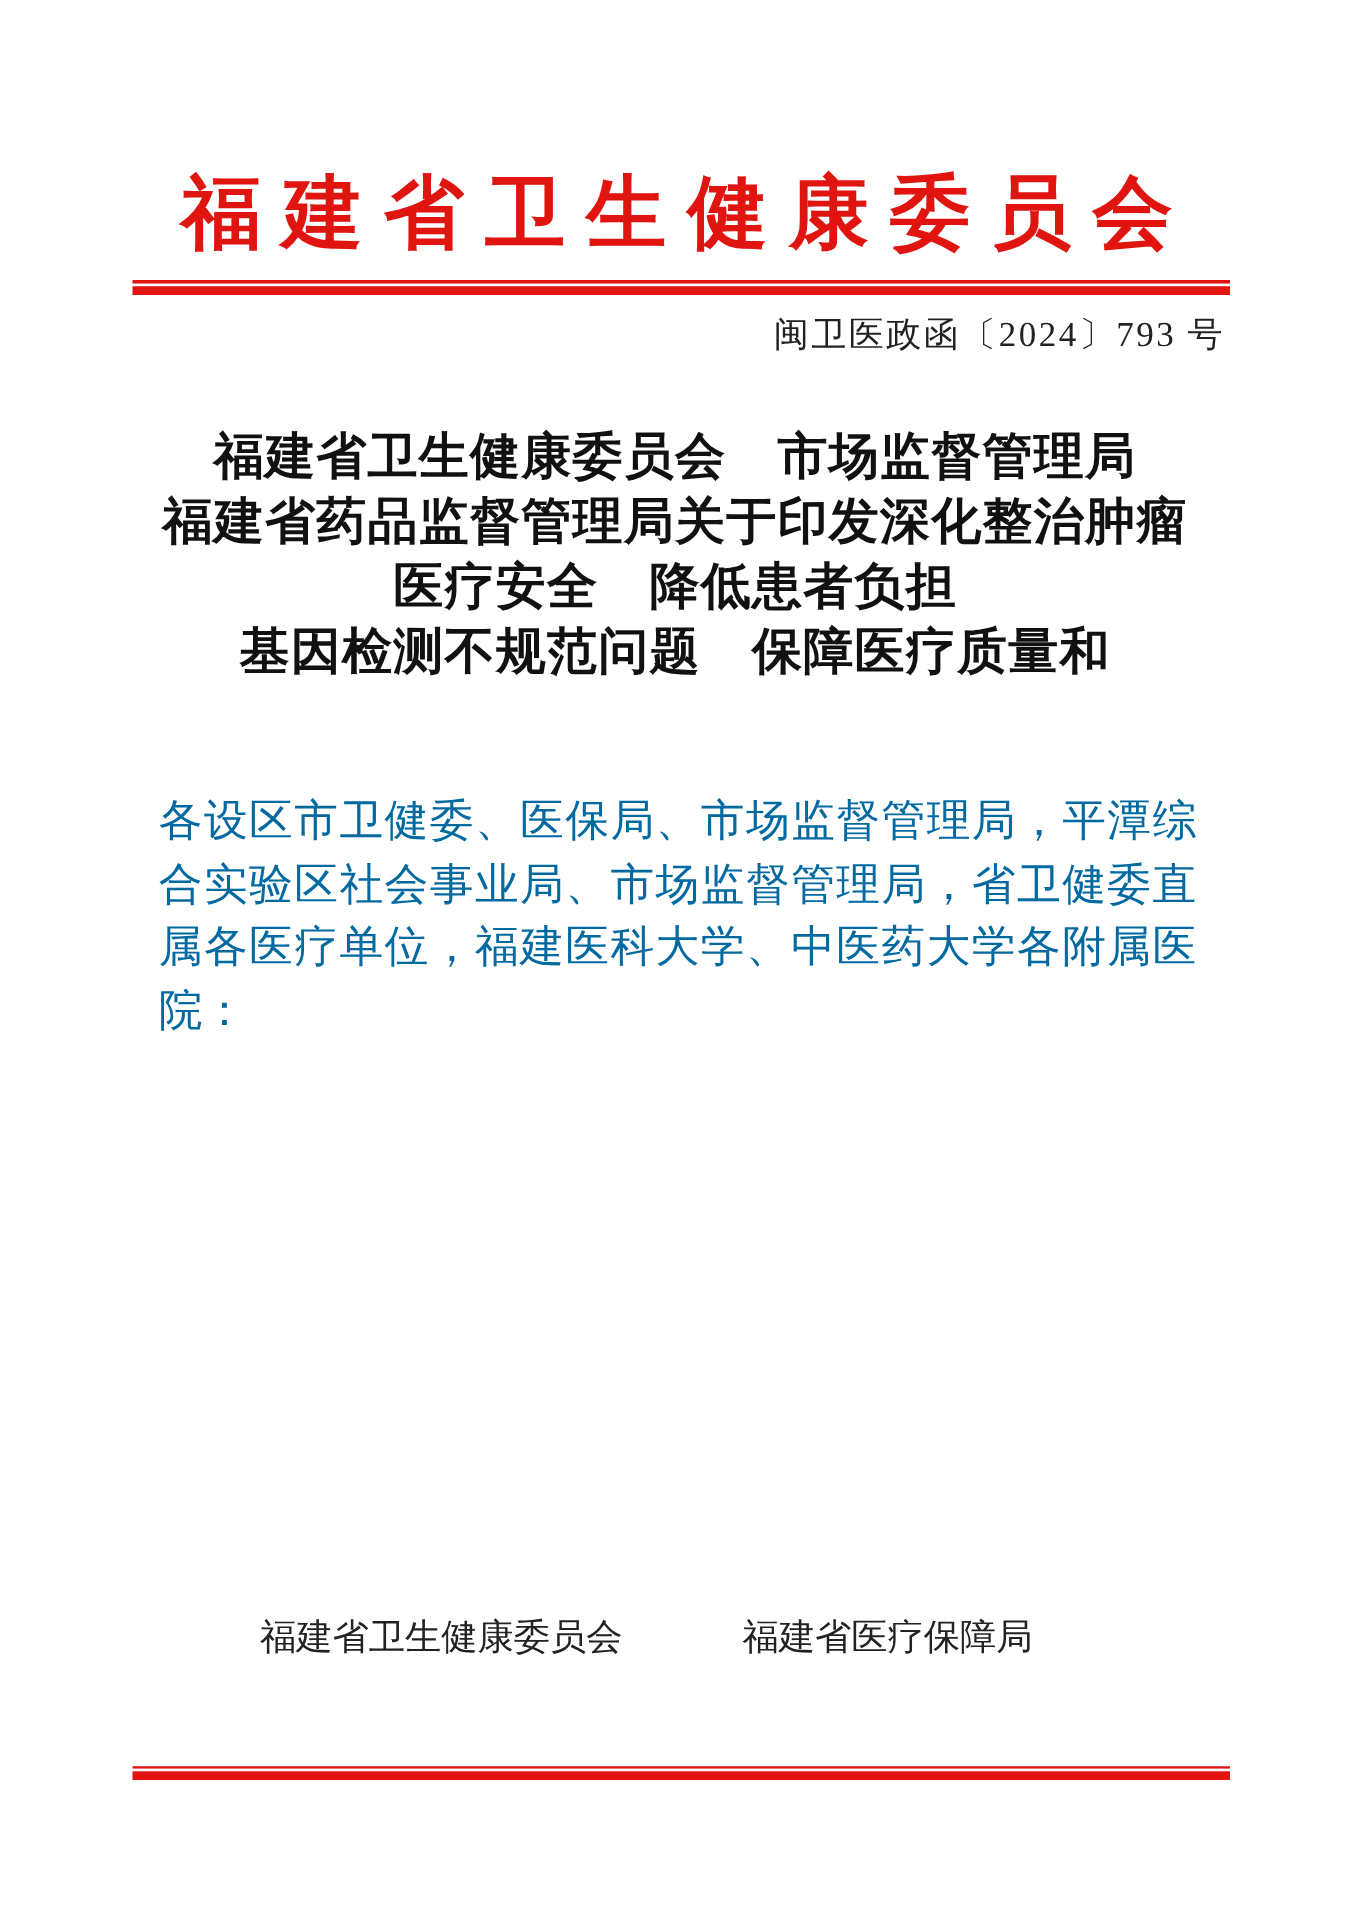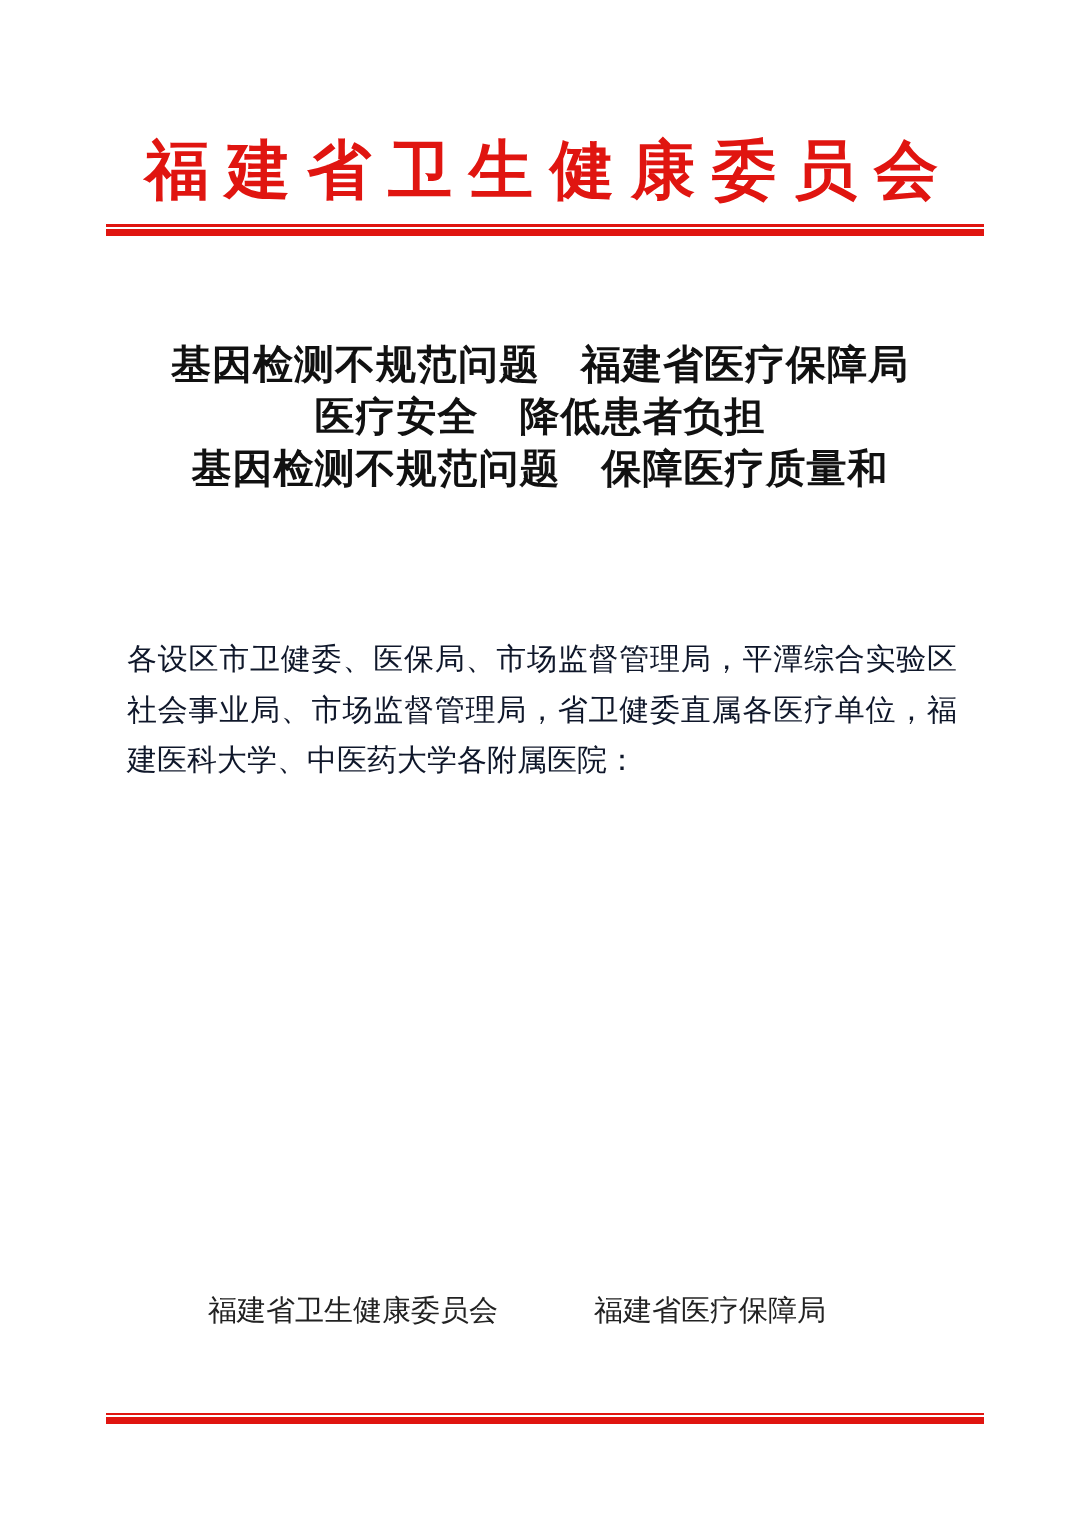--- a/index.html
+++ b/index.html
@@ -106,6 +106,7 @@
     <div class="thick"></div>
   </div>
 
+  <div class="doc-number">闽卫医政函〔2024〕793 号</div>
 
   <div class="title">
     <span class="t-line">基因检测不规范问题　福建省医疗保障局</span>

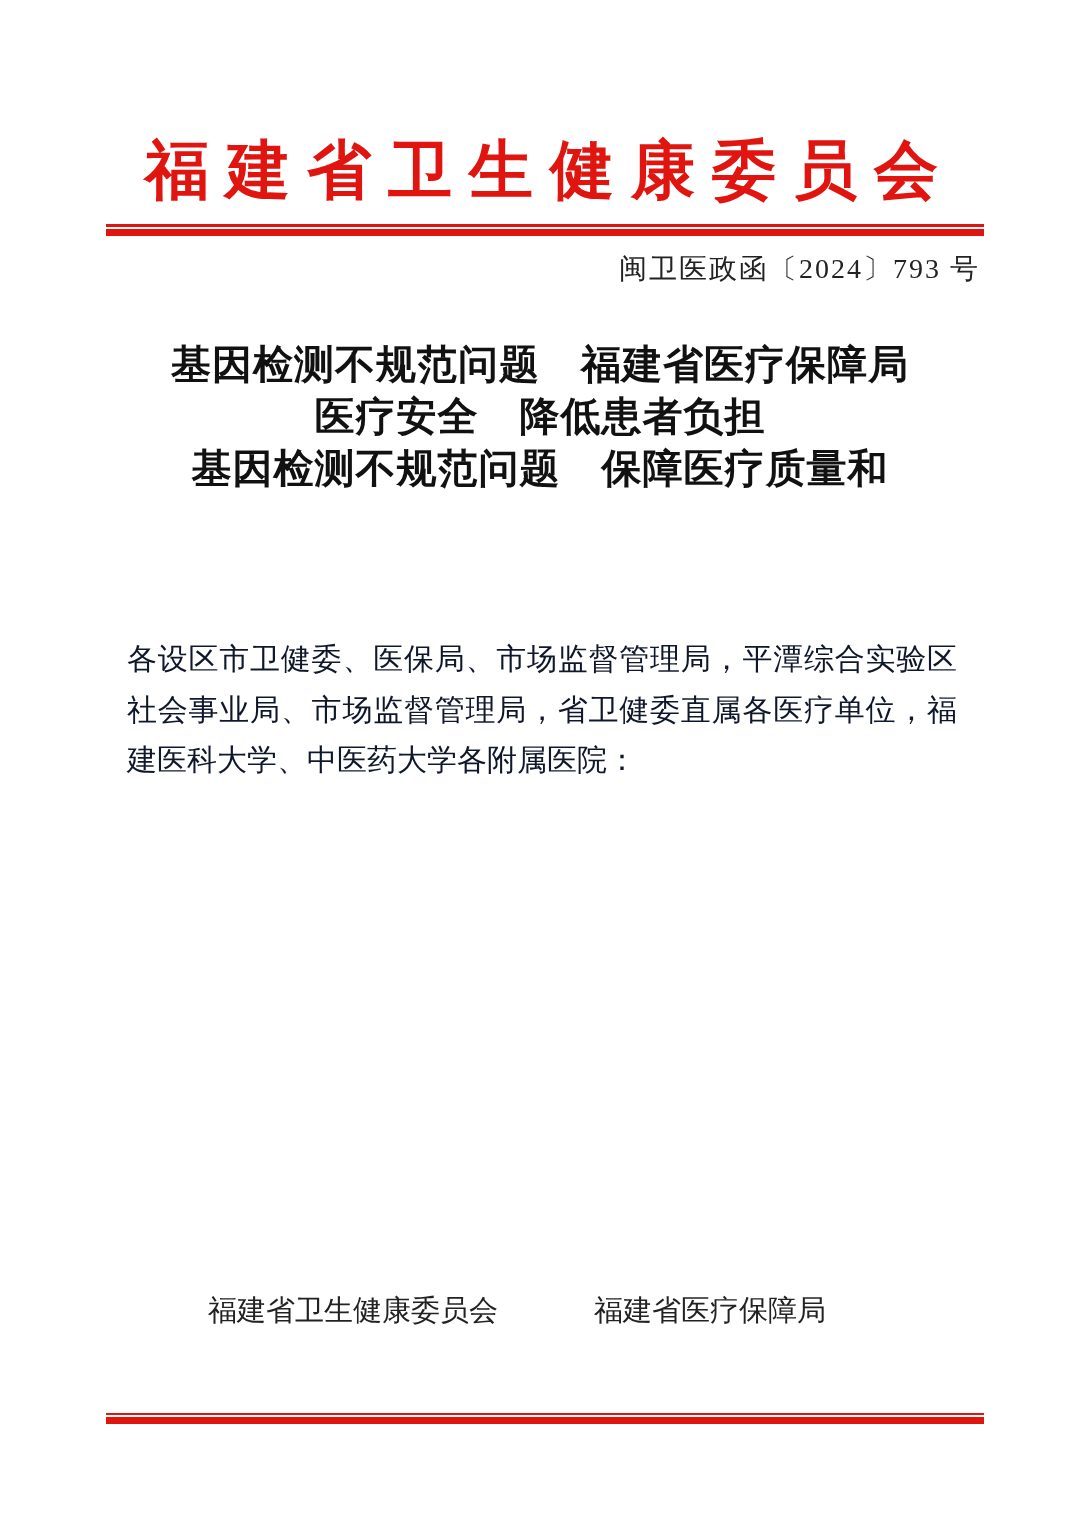--- a/index.html
+++ b/index.html
@@ -109,7 +109,7 @@
   <div class="doc-number">闽卫医政函〔2024〕793 号</div>
 
   <div class="title">
-    <span class="t-line">基因检测不规范问题　福建省医疗保障局</span>
+    <span class="t-line">福建省卫生健康委员会　市场监督管理局</span>
     <span class="t-line">医疗安全　降低患者负担</span>
     <span class="t-line">基因检测不规范问题　保障医疗质量和</span>
   </div>

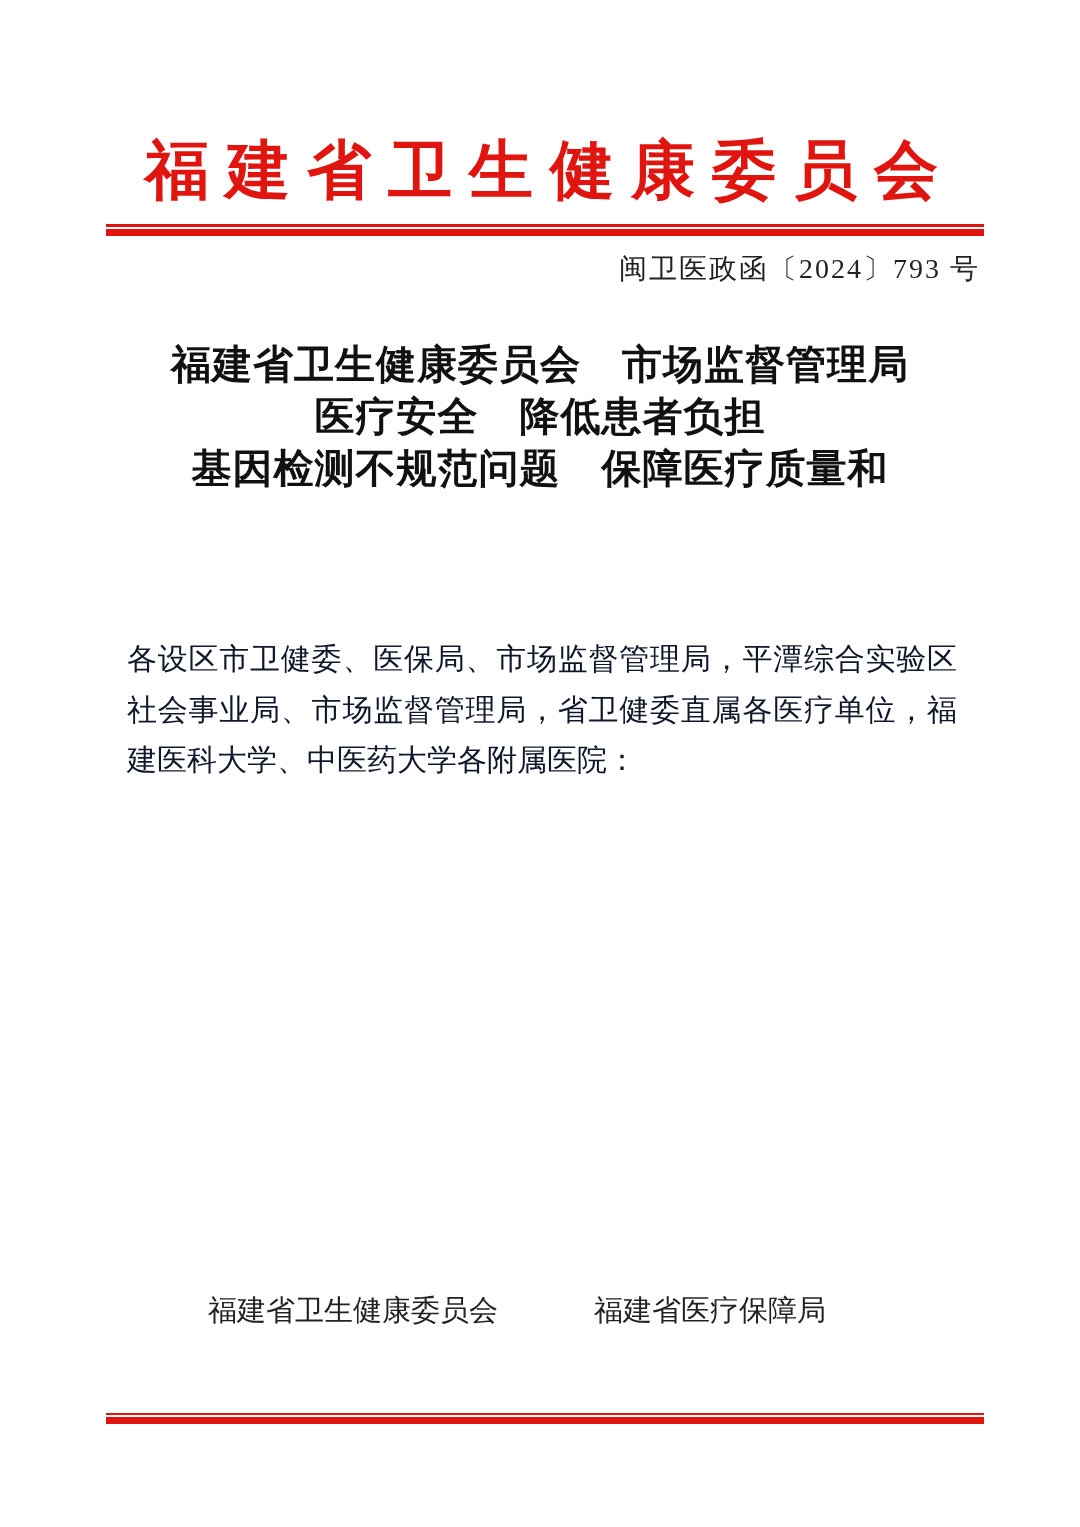--- a/index.html
+++ b/index.html
@@ -110,6 +110,7 @@
 
   <div class="title">
     <span class="t-line">福建省卫生健康委员会　市场监督管理局</span>
+    <span class="t-line">福建省药品监督管理局关于印发深化整治肿瘤</span>
     <span class="t-line">医疗安全　降低患者负担</span>
     <span class="t-line">基因检测不规范问题　保障医疗质量和</span>
   </div>

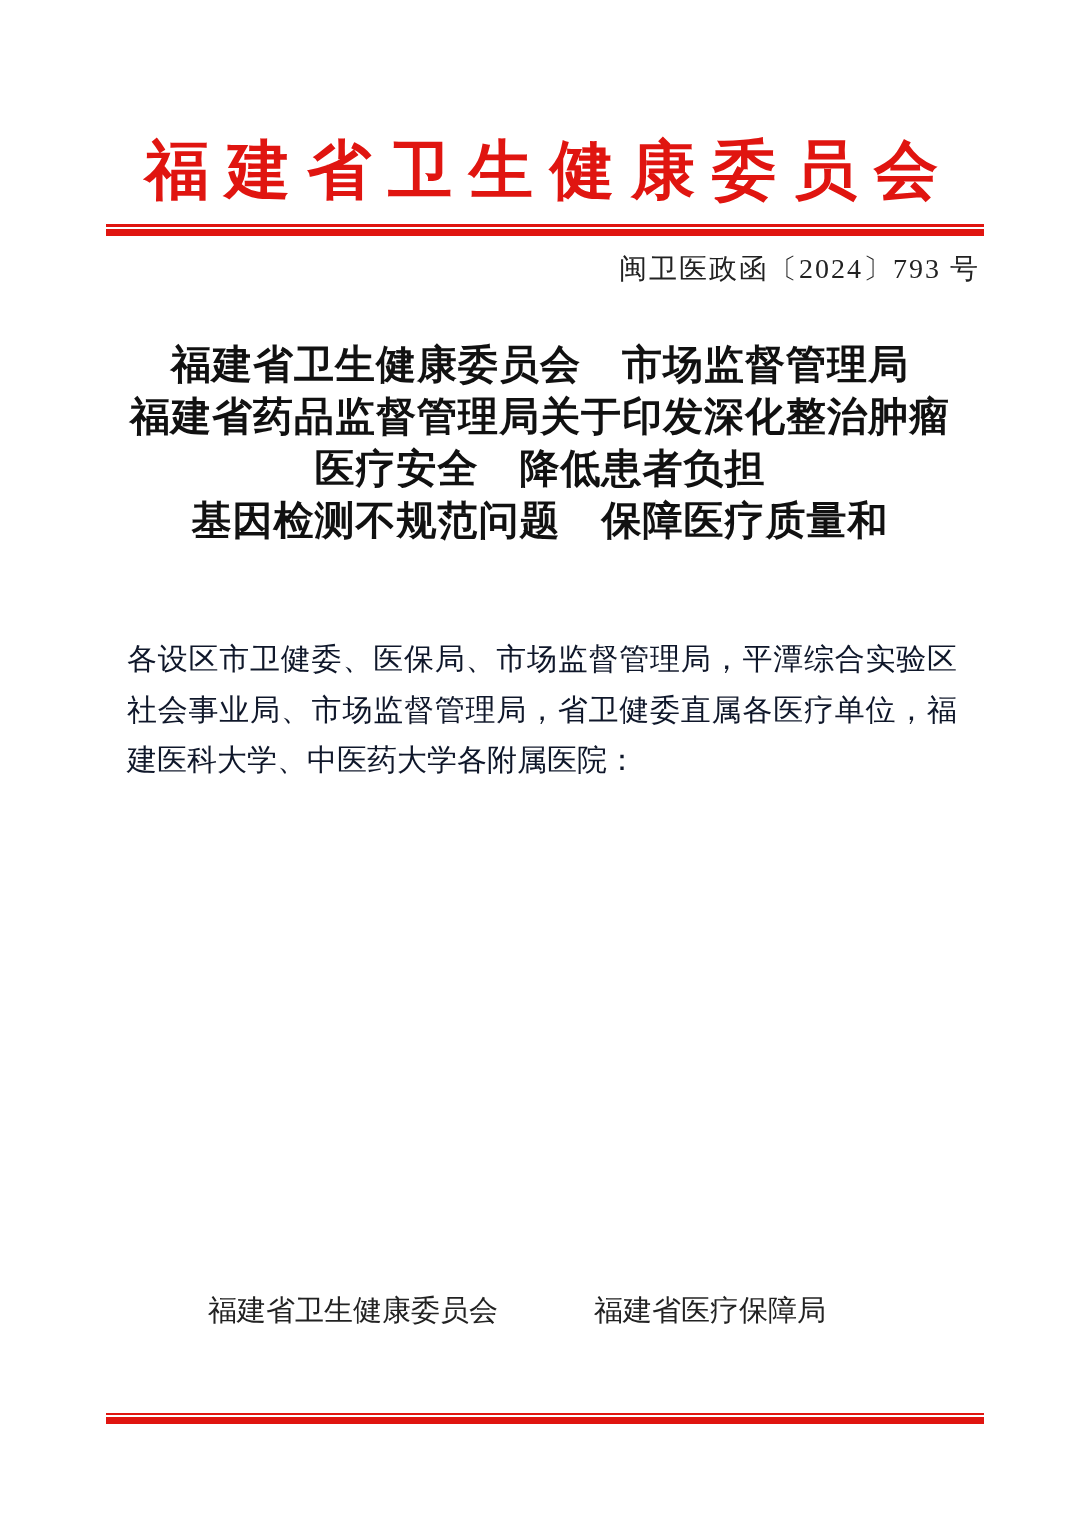--- a/index.html
+++ b/index.html
@@ -73,10 +73,11 @@
     top:634px;
     left:127px;
     width:830px;
-    font-size:30px;
+    font-size:35px;
     line-height:50.5px;
     text-align:justify;
-    color:#0f172a;
+    color:#0369a1;
+    font-family:Liberation Mono, monospace;
   }
   .content p{margin:0;}
   .content .para{text-indent:2em;}

